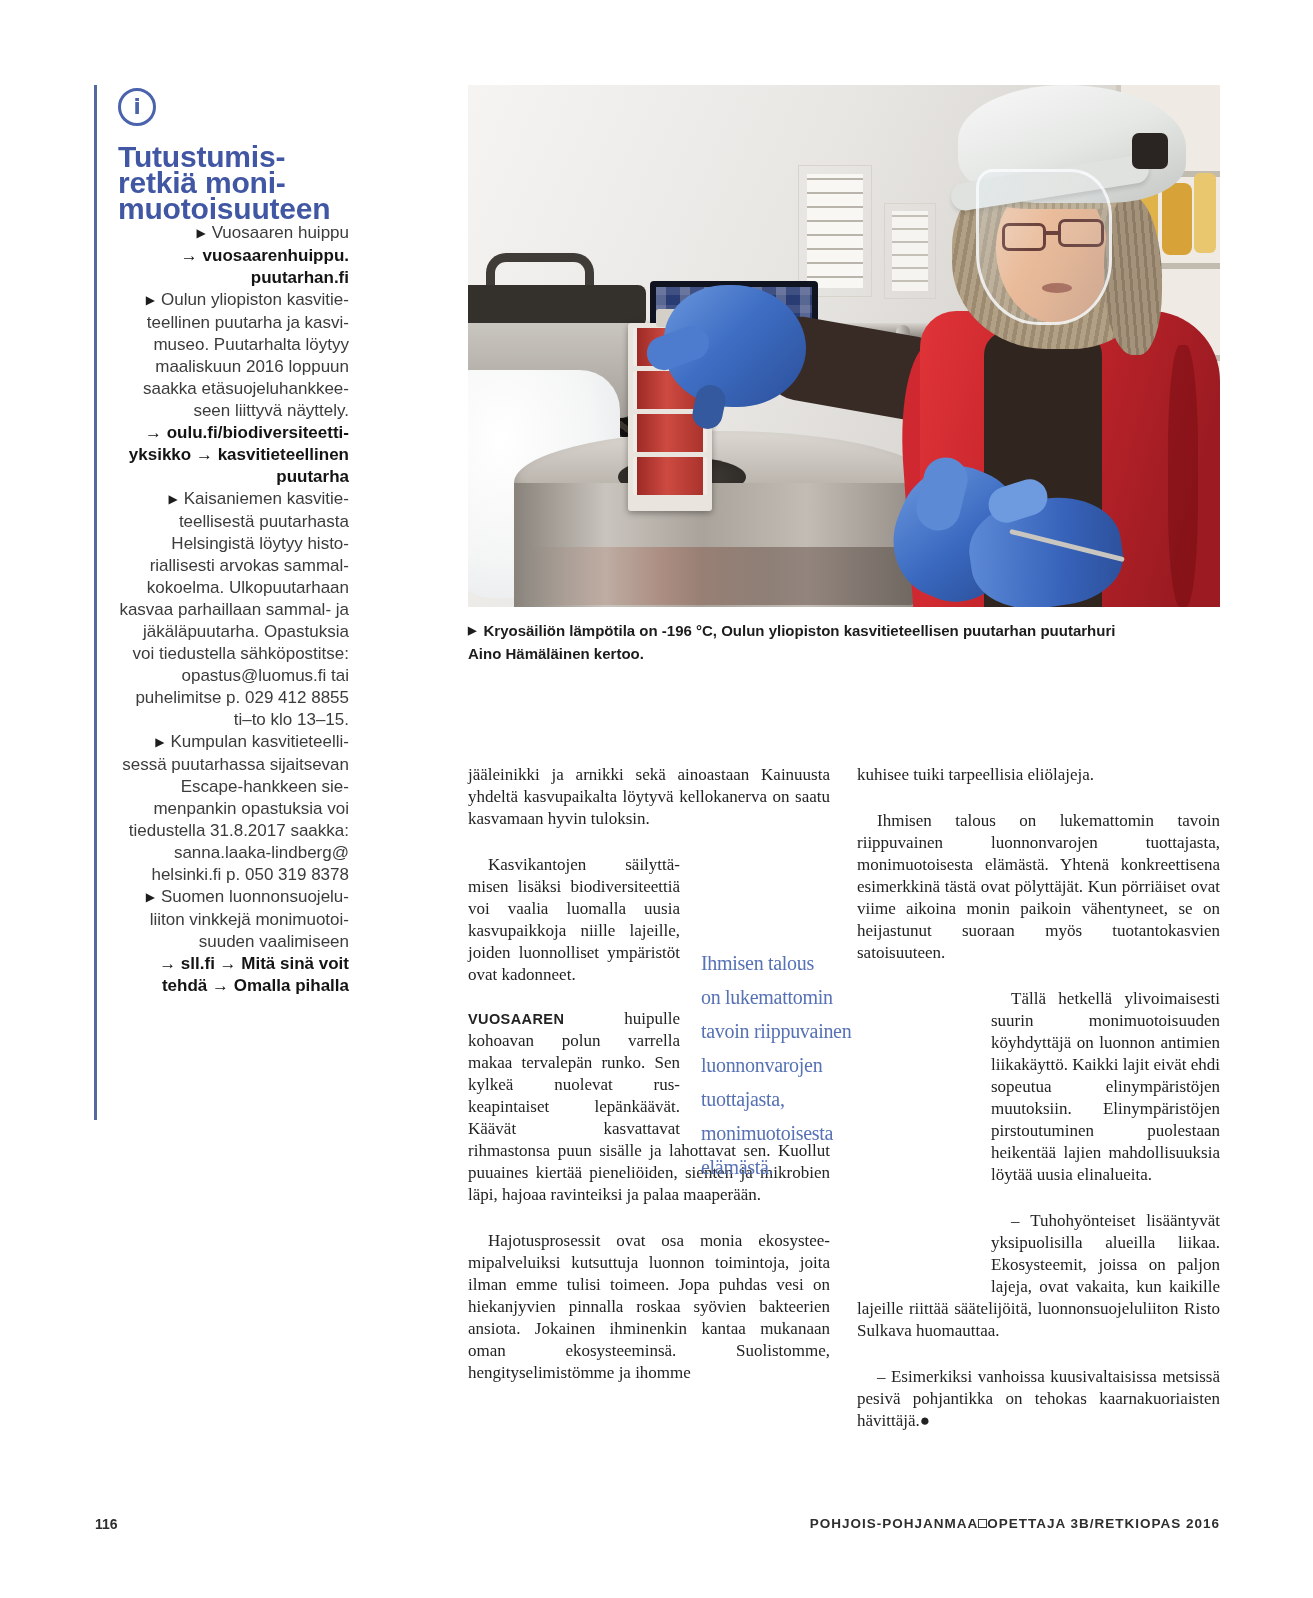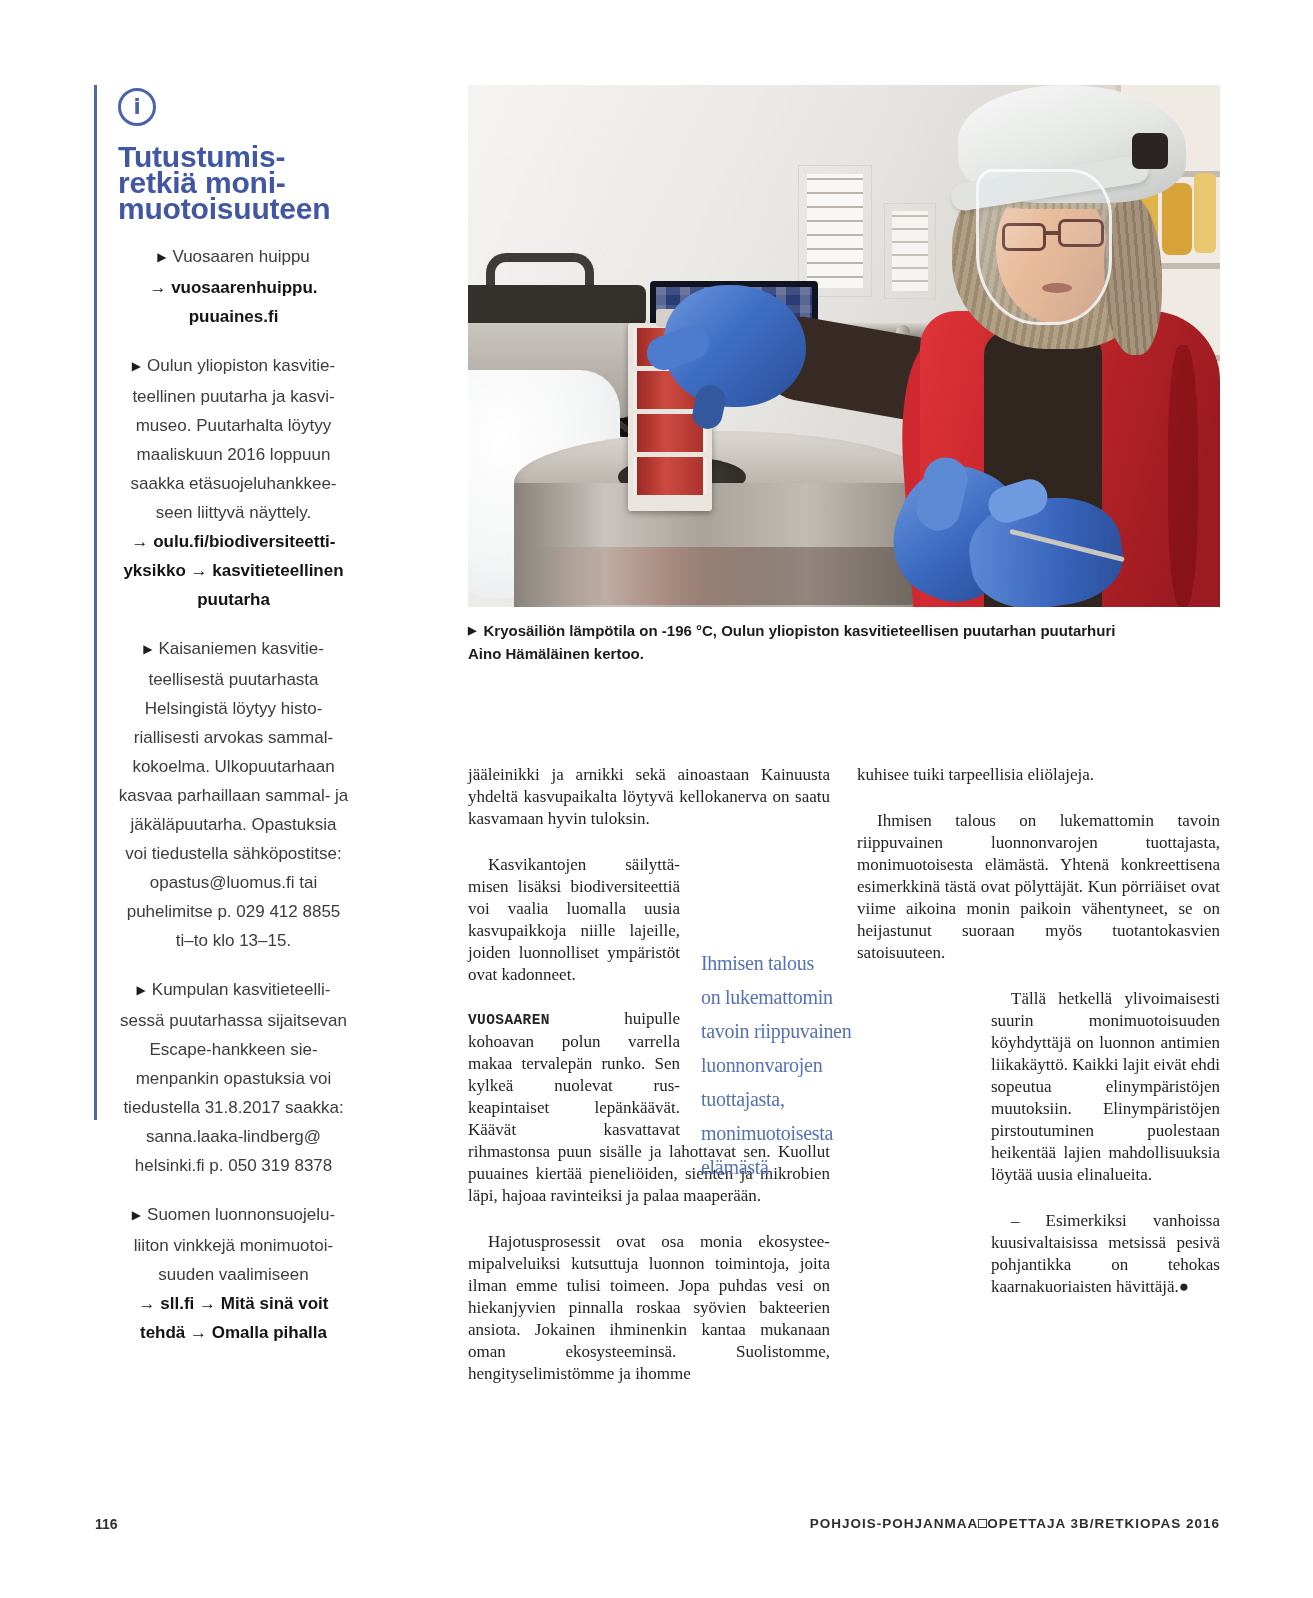--- a/index.html
+++ b/index.html
@@ -15,8 +15,8 @@
                color:#4a63ac; font-size:21px; font-weight:600; font-family:"DejaVu Sans", sans-serif; }
   .sb-heading { margin-top:18px; font-size:30px; line-height:26px; font-weight:bold;
                 color:#4157a3; white-space:pre-line; letter-spacing:-0.2px; }
-  .sb-item { margin-top:20px; font-size:17px; line-height:29px; color:#3c3c3c;
-             text-align:center; hyphens:manual; }
+  .sb-item { font-size:17px; line-height:22px; color:#3c3c3c;
+             text-align:right; hyphens:manual; }
   .sb-bullet { font-size:12px; color:#1d1d1d; margin-right:6px; position:relative; top:-1px; }
   .sb-link { display:block; font-weight:bold; color:#141414; white-space:pre-line; }
   .sb-item .sb-text { display:inline; }

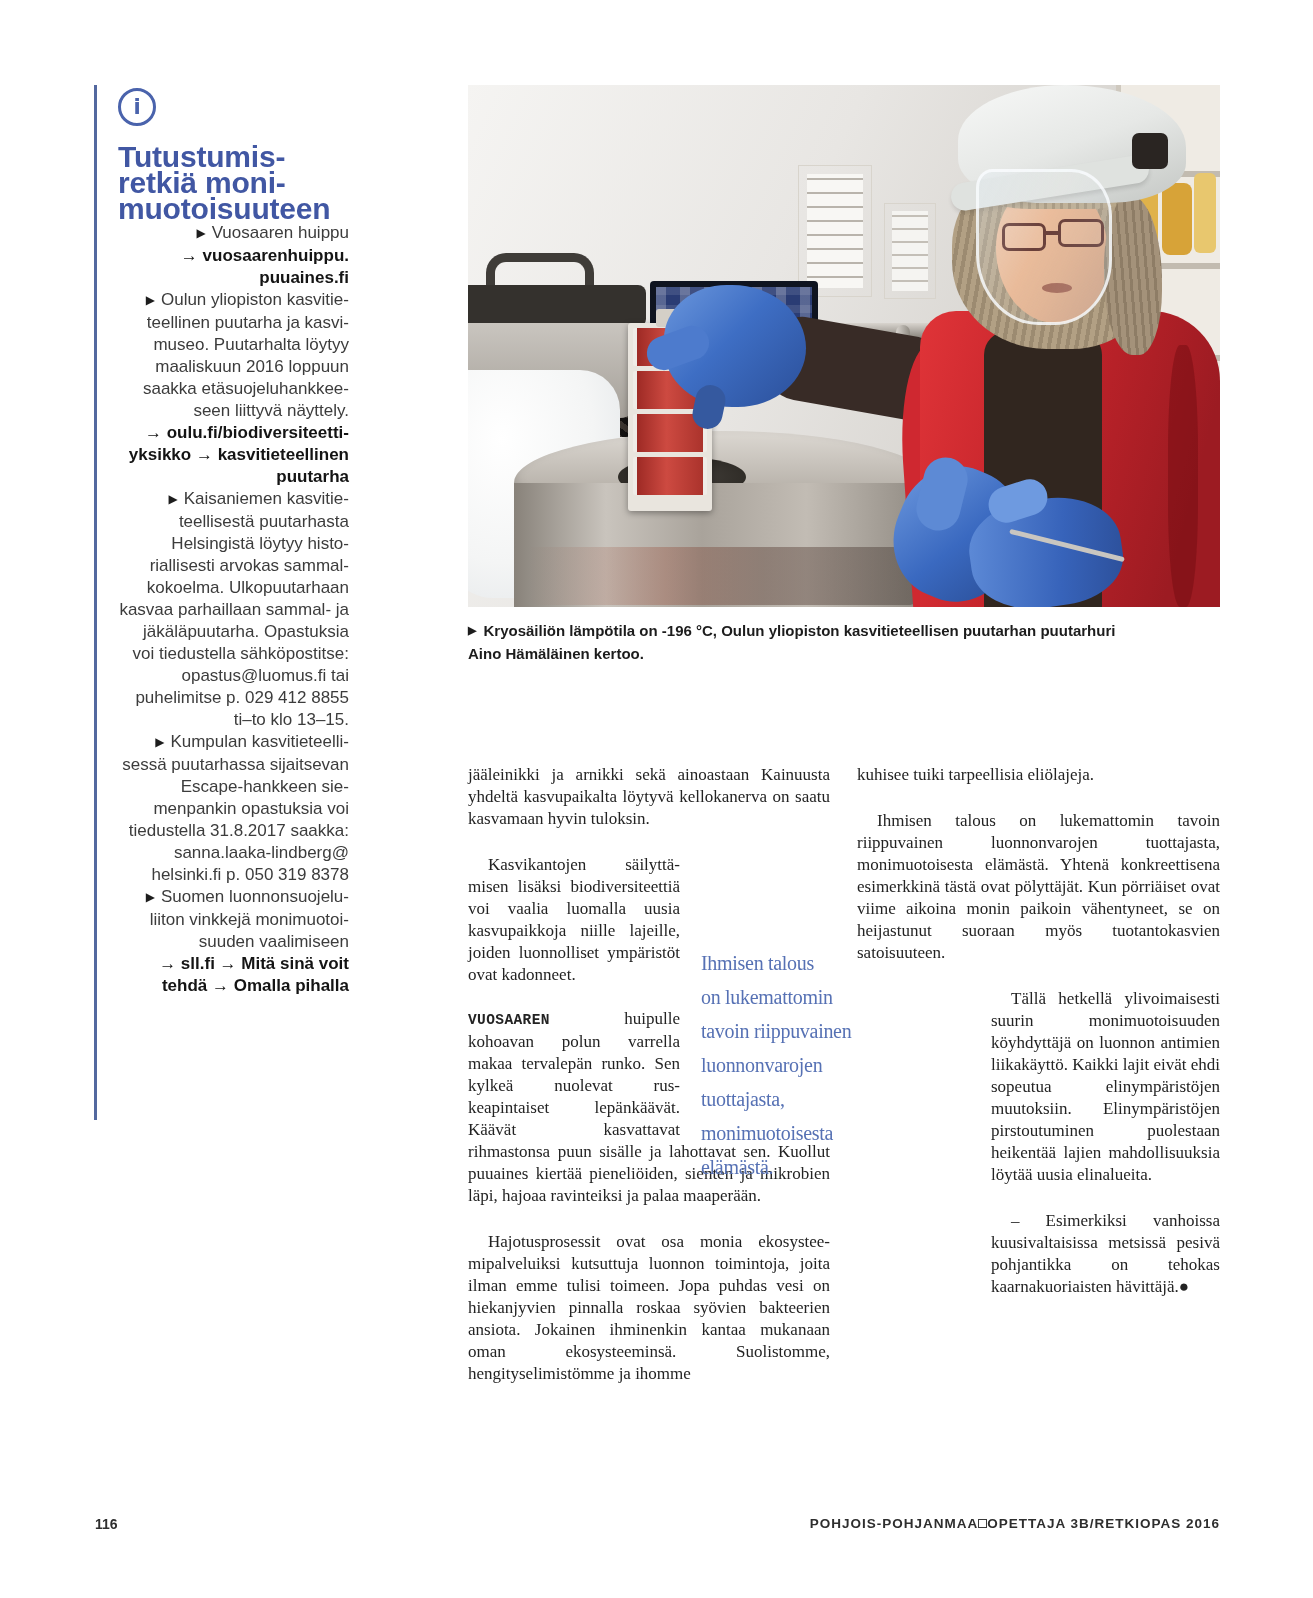--- a/index.html
+++ b/index.html
@@ -158,7 +158,7 @@
     <div class="sb-item">
       <span class="sb-bullet">▶</span><span class="sb-text">Vuosaaren huippu</span>
       <span class="sb-link">→ vuosaarenhuippu.
-puuaines.fi</span>
+puutarhan.fi</span>
     </div>
     <div class="sb-item">
       <span class="sb-bullet">▶</span><span class="sb-text">Oulun yliopiston kasvitie­teellinen puutarha ja kasvi­museo. Puutarhalta löytyy maaliskuun 2016 loppuun saakka etäsuojeluhankkee­seen liittyvä näyttely.</span>

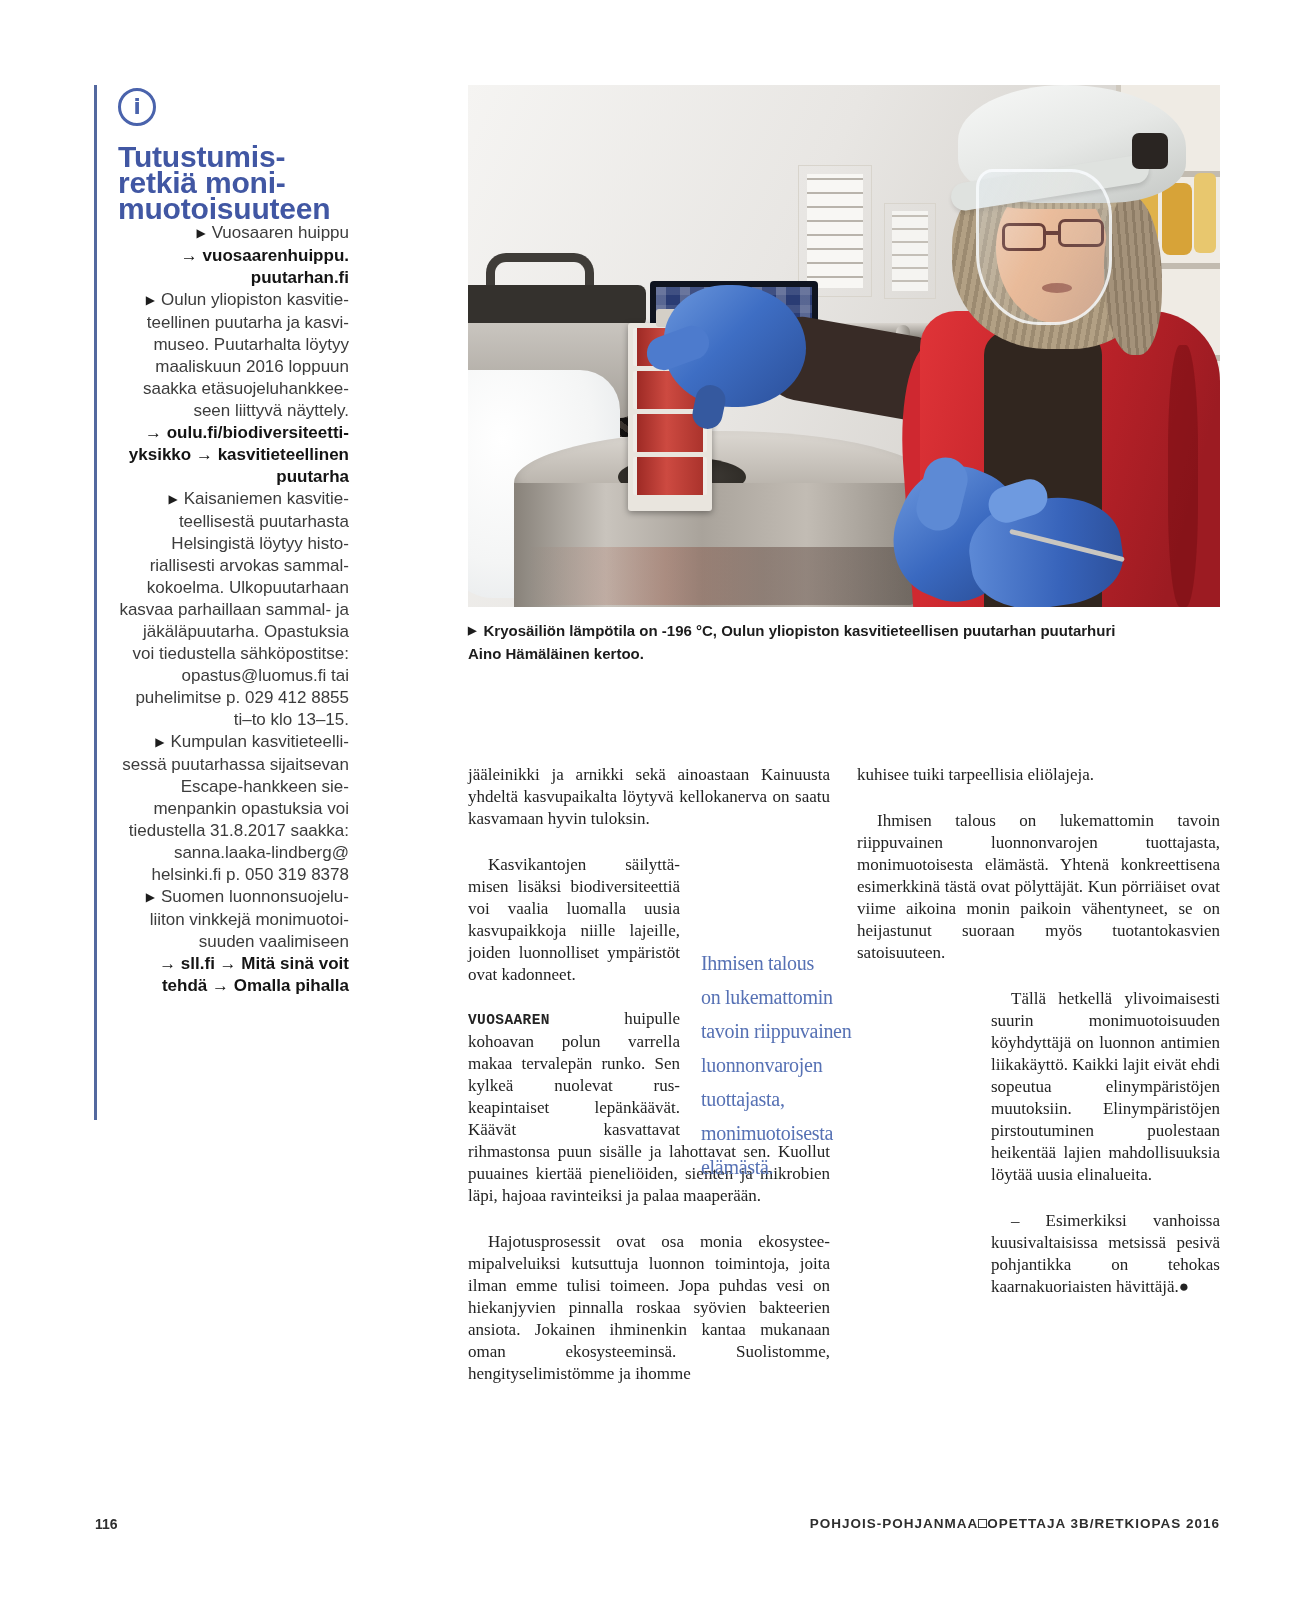--- a/index.html
+++ b/index.html
@@ -129,7 +129,7 @@
   .article p { text-align:justify; hyphens:manual;margin-top:24px; }
   .article p.ind { text-indent:20px; }
   .article p.lead-para { margin-top:22px; }
-  .lead-in { font-family:Liberation Mono, monospace; font-weight:bold; font-size:14.5px; letter-spacing:.4px; }
+  .lead-in { font-family:Liberation Sans, sans-serif; font-weight:bold; font-size:14.5px; letter-spacing:.4px; }
   .intrude-r { float:right; width:150px; height:270px; }
   .intrude-l { float:left;  width:134px; height:292px; }
   .pull-quote { position:absolute; left:233px; top:206px; width:268px;

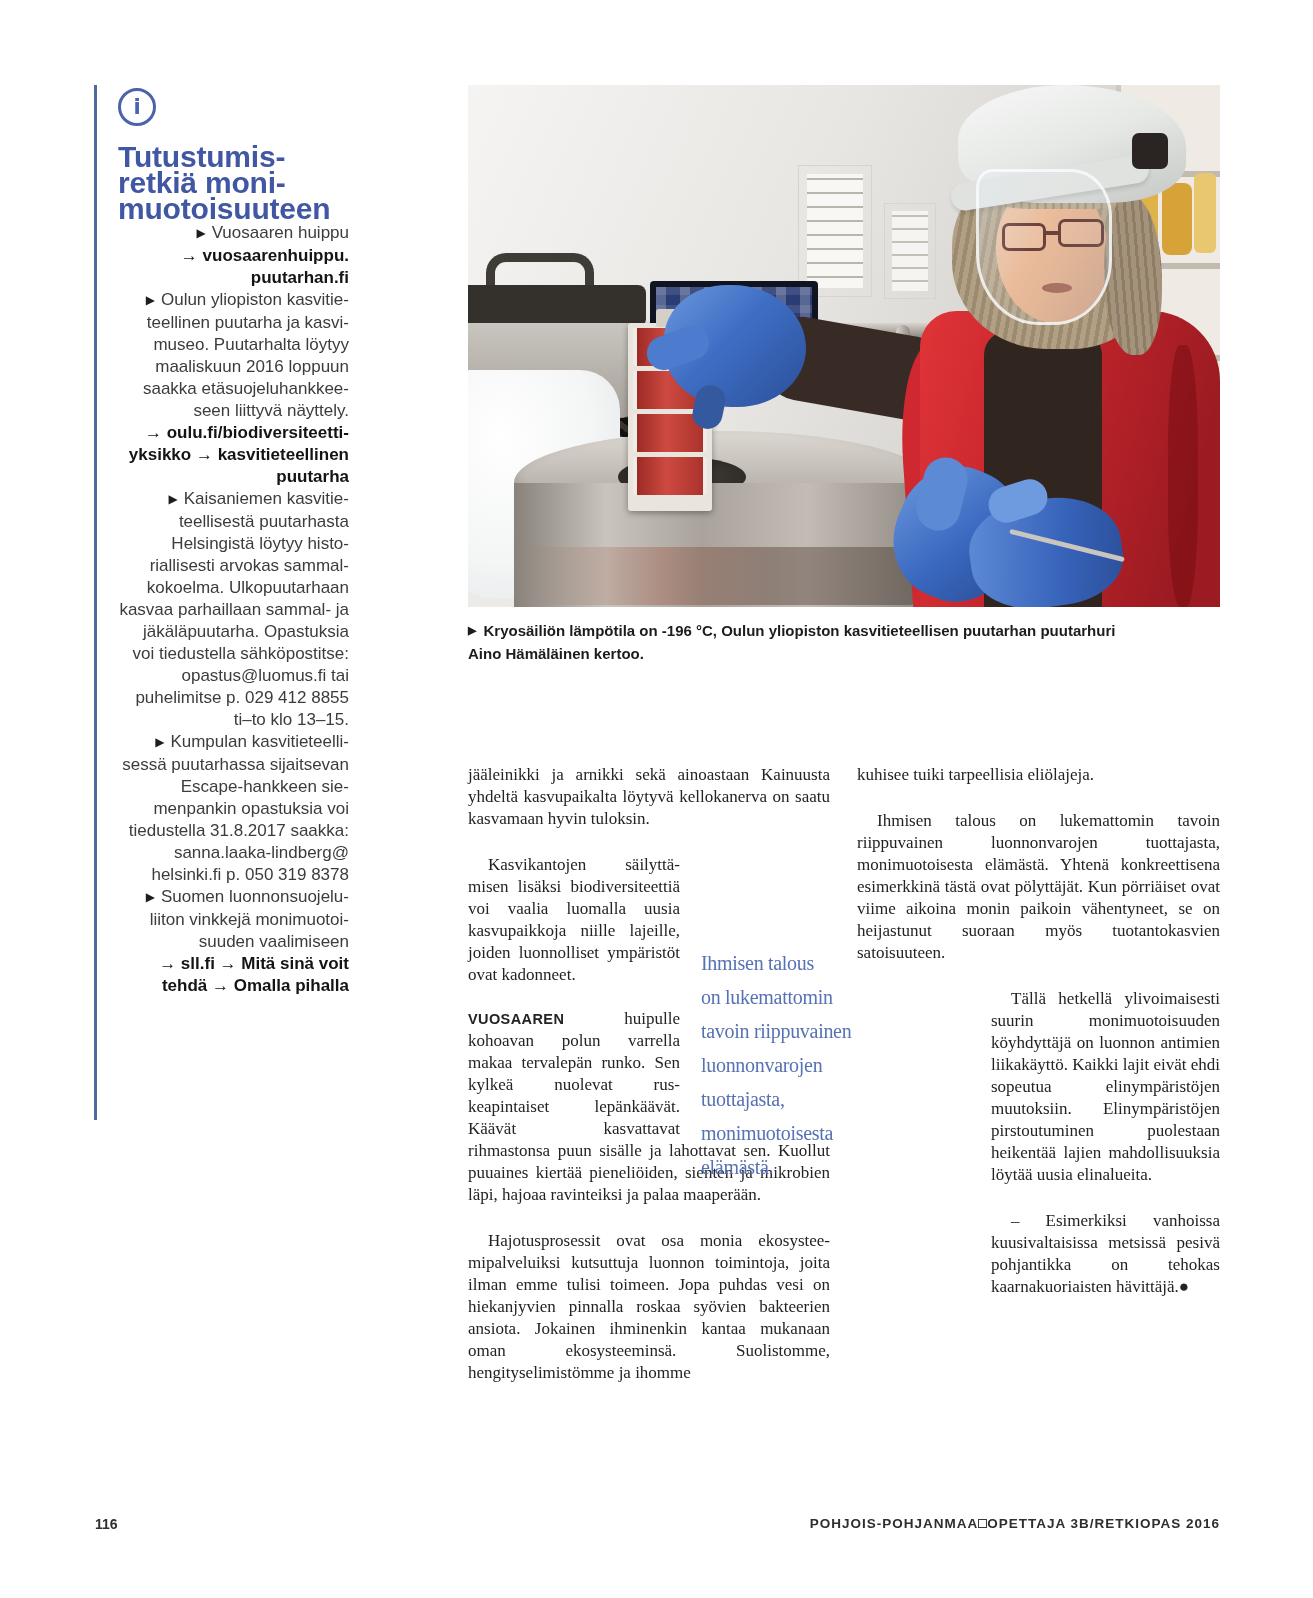--- a/index.html
+++ b/index.html
@@ -254,6 +254,7 @@
       <p>kuhisee tuiki tarpeellisia eliölajeja.</p>
       <p class="ind">Ihmisen talous on lukemattomin tavoin riippuvainen luonnonvarojen tuottajasta, monimuotoisesta elämästä. Yhtenä konkreet­tisena esimerkkinä tästä ovat pölyttäjät. Kun pörriäiset ovat viime aikoina monin paikoin vähentyneet, se on heijastunut suoraan myös tuotantokasvien satoisuuteen.</p>
       <p class="ind"><span class="intrude-l"></span><span>Tällä hetkellä ylivoi­maisesti suurin monimuo­toisuuden köyhdyttäjä on luonnon antimien liika­käyttö. Kaikki lajit eivät ehdi sopeutua elinympäris­töjen muutoksiin. Elinym­päristöjen pirstoutuminen puolestaan heikentää lajien mahdollisuuksia löytää uusia elinalueita.</span></p>
+      <p class="ind">– Tuhohyönteiset lisääntyvät yksipuolisilla alueilla liikaa. Ekosysteemit, joissa on paljon lajeja, ovat vakaita, kun kaikille lajeille riittää säätelijöitä, luonnonsuojeluliiton Risto Sulka­va huomauttaa.</p>
       <p class="ind">– Esimerkiksi vanhoissa kuusivaltaisis­sa metsissä pesivä pohjantikka on tehokas kaarnakuoriaisten hävittäjä.●</p>
     </div>
     <div class="pull-quote">Ihmisen talous

